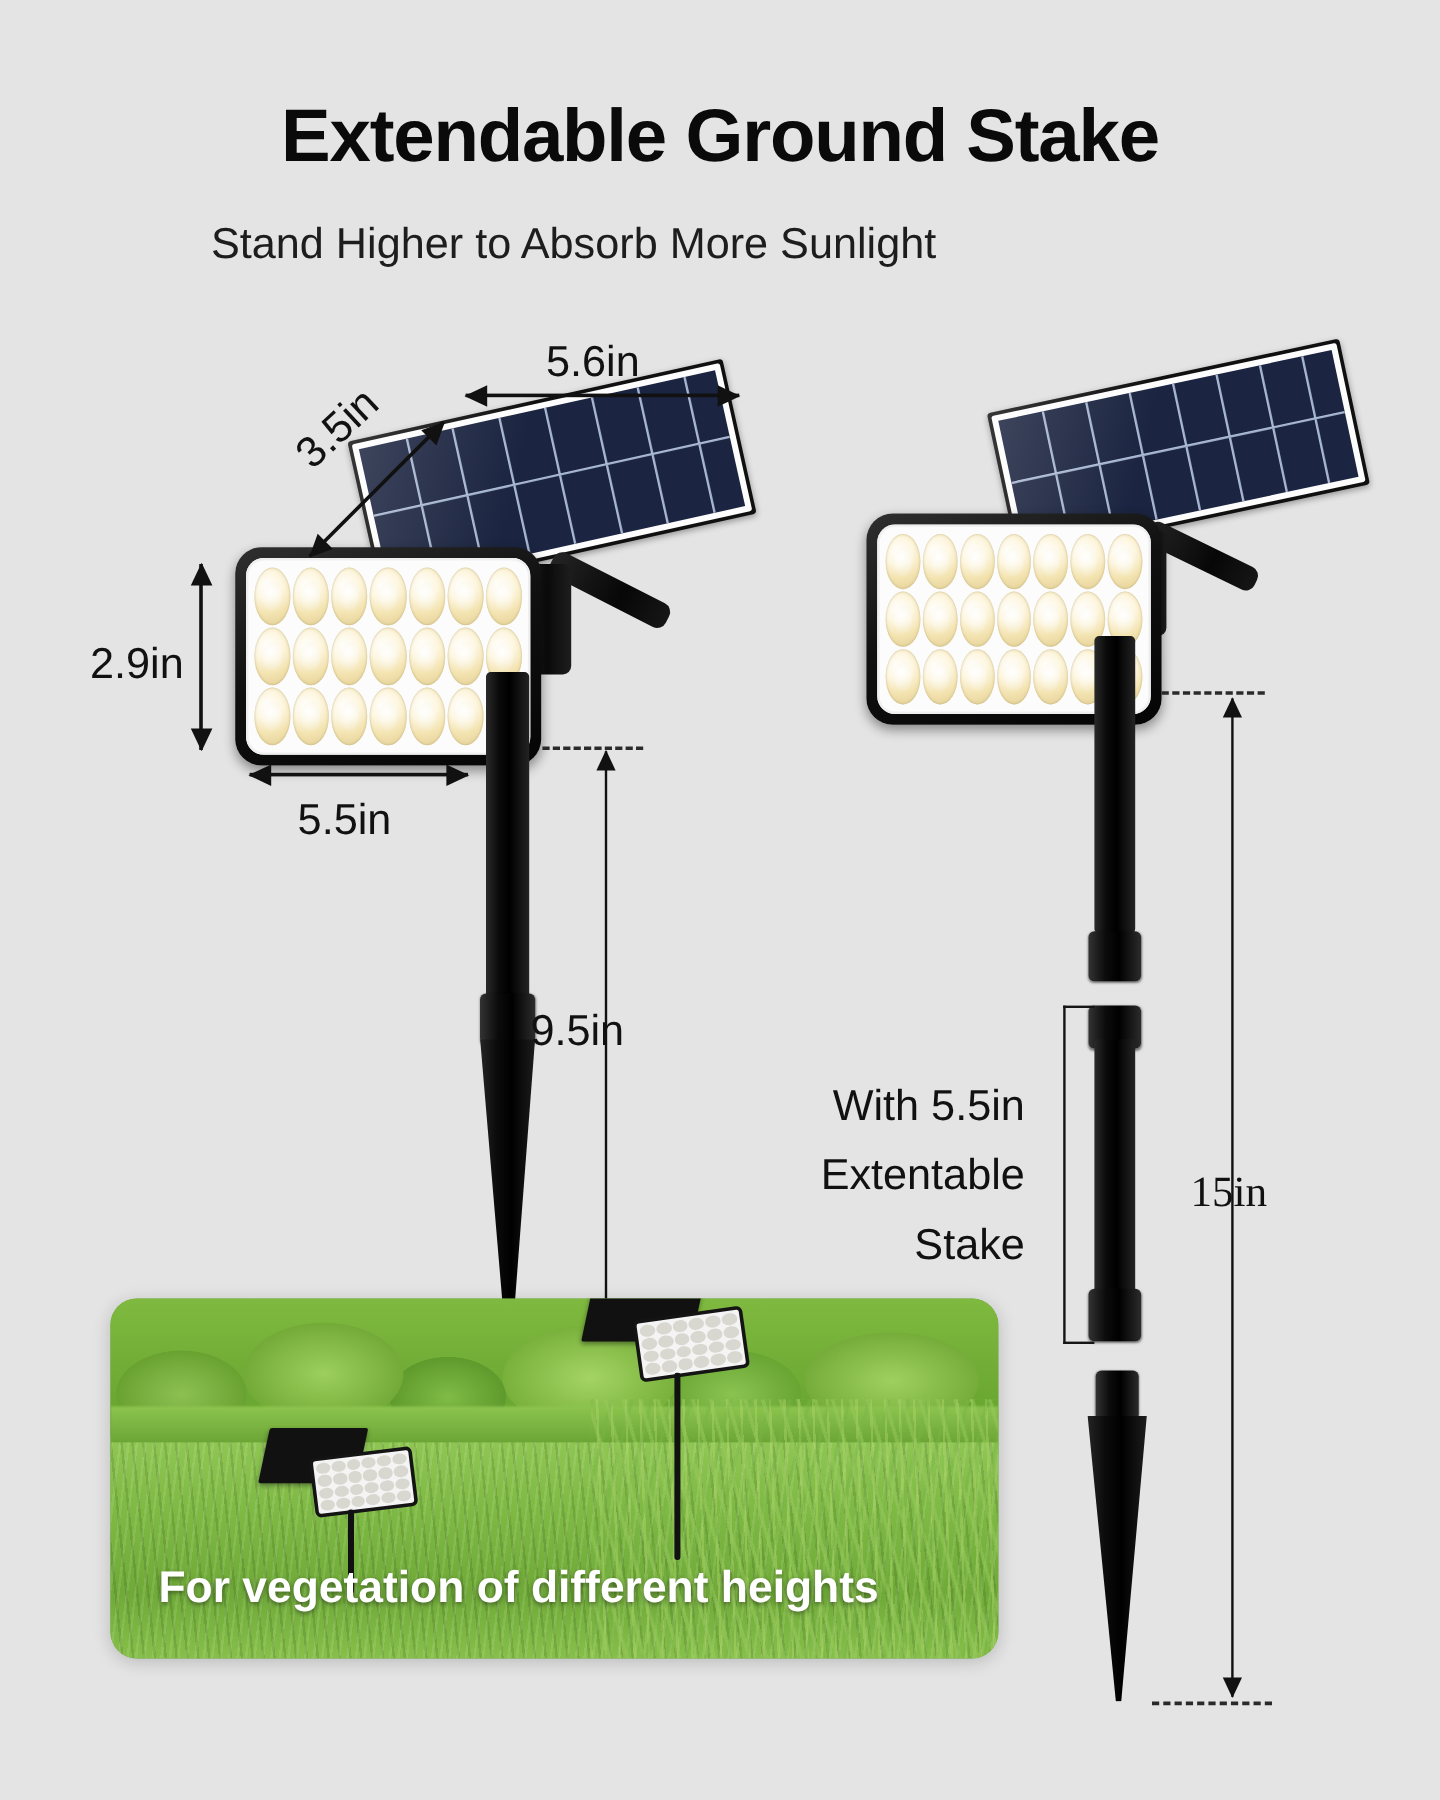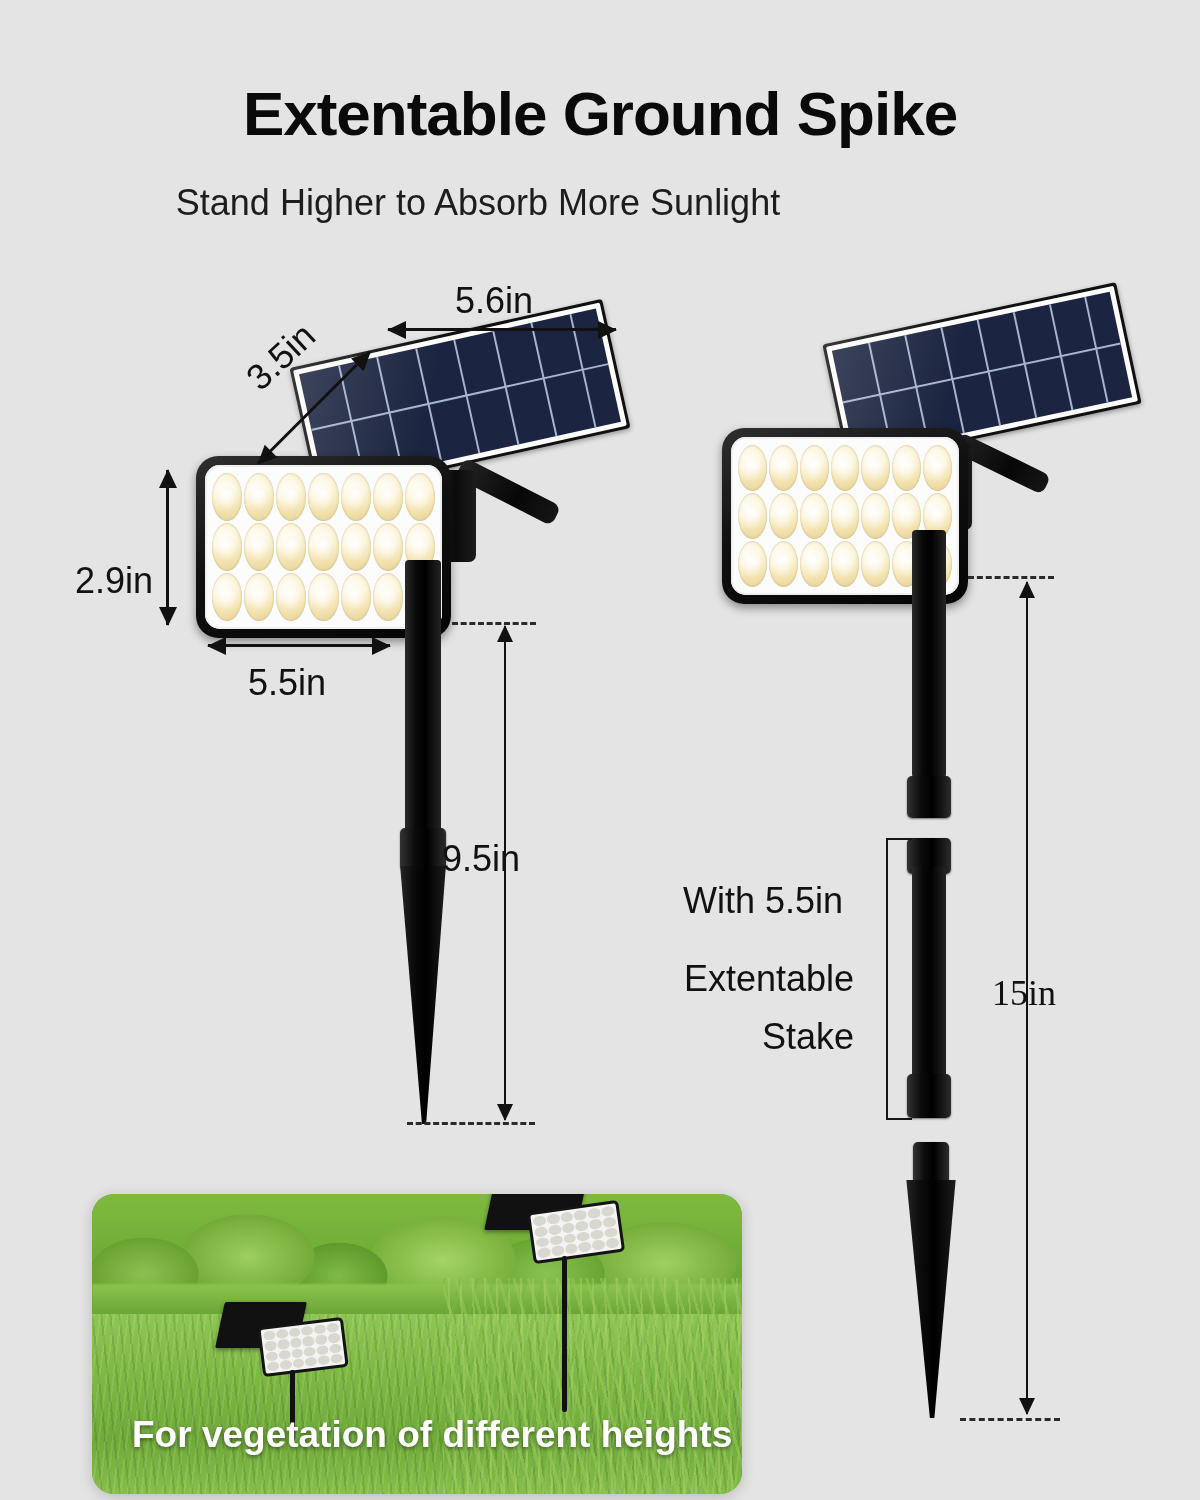--- a/index.html
+++ b/index.html
@@ -244,7 +244,7 @@
 
 <div class="stage">
 
-  <div class="title">Extentable Ground Spike</div>
+  <div class="title">Extendable Ground Stake</div>
   <div class="subtitle">Stand Higher to Absorb More Sunlight</div>
 
   <div class="unit">

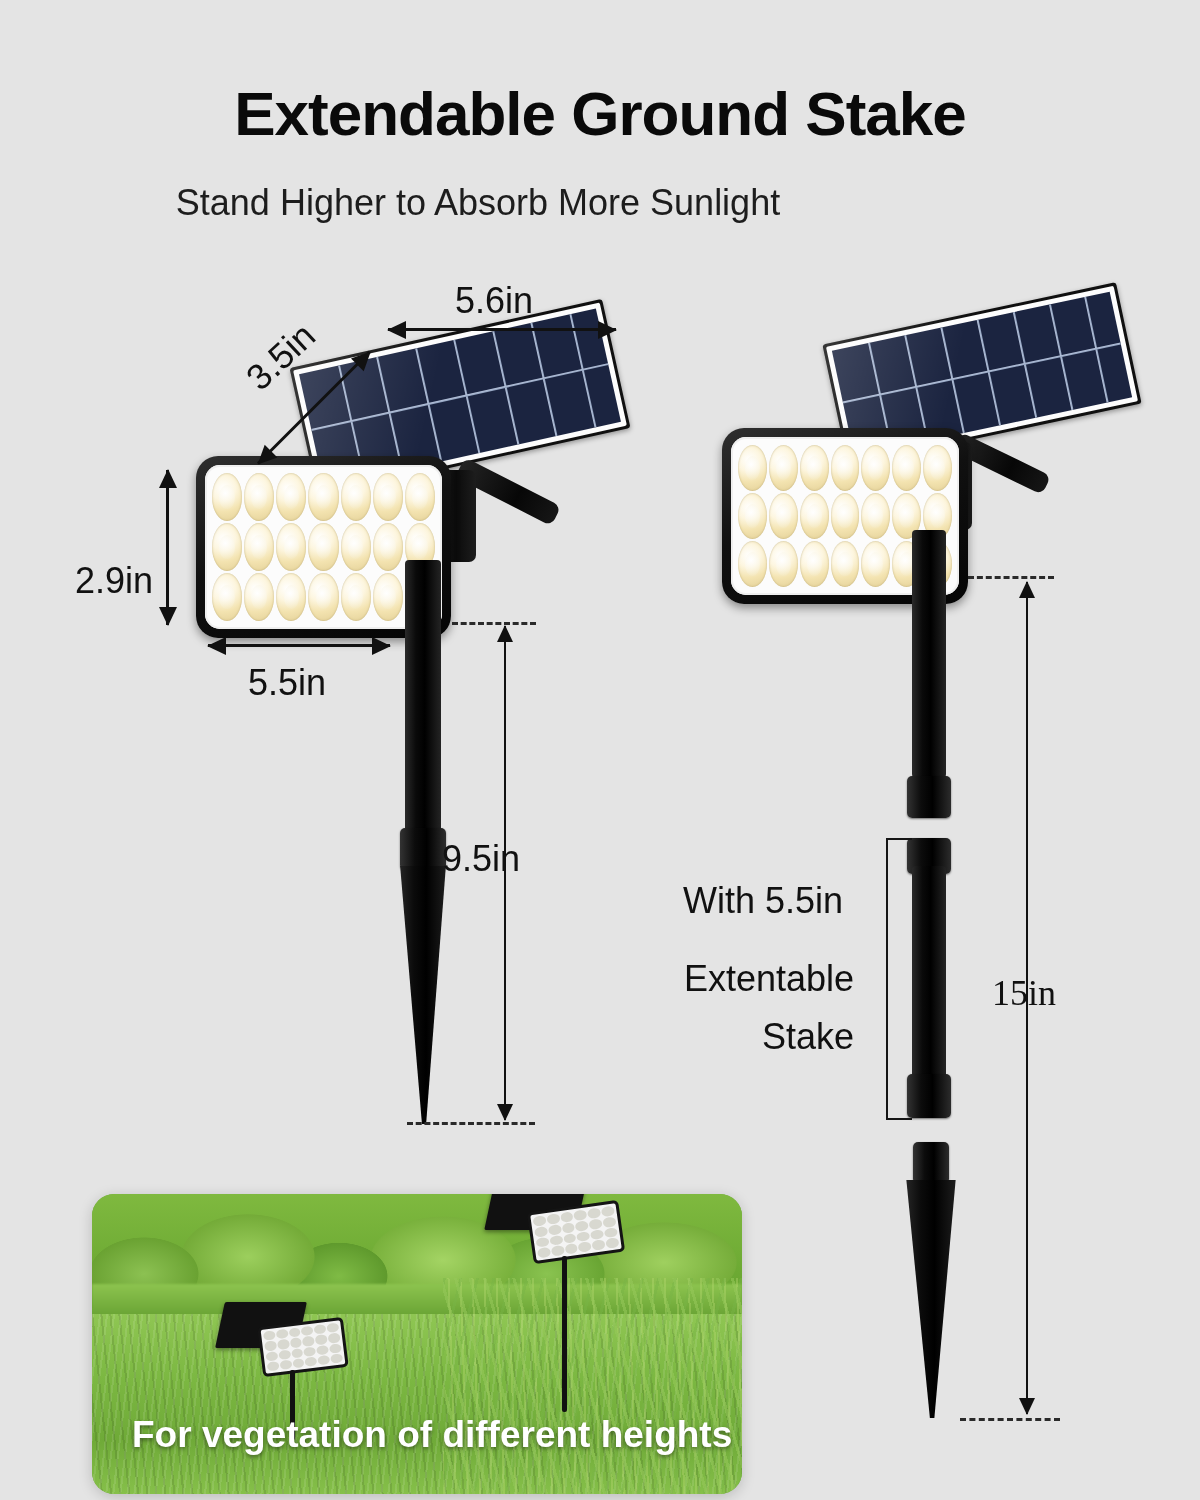--- a/index.html
+++ b/index.html
@@ -309,7 +309,7 @@
   <div class="dim dim-lg" style="left:238px; top:368px; transform:rotate(-43deg); transform-origin:left top;">3.5in</div>
   <div class="arrow-diag" style="left:258px; top:462px; width:158px; transform:rotate(-45deg);"></div>
 
-  <div class="dim dim-lg" style="left:75px; top:560px;">2.9in</div>
+  <div class="dim dim-lg" style="left:75px; top:532px;">2.9in</div>
   <div class="arrow-v" style="left:166px; top:470px; height:155px;"></div>
 
   <div class="dim dim-lg" style="left:248px; top:662px;">5.5in</div>

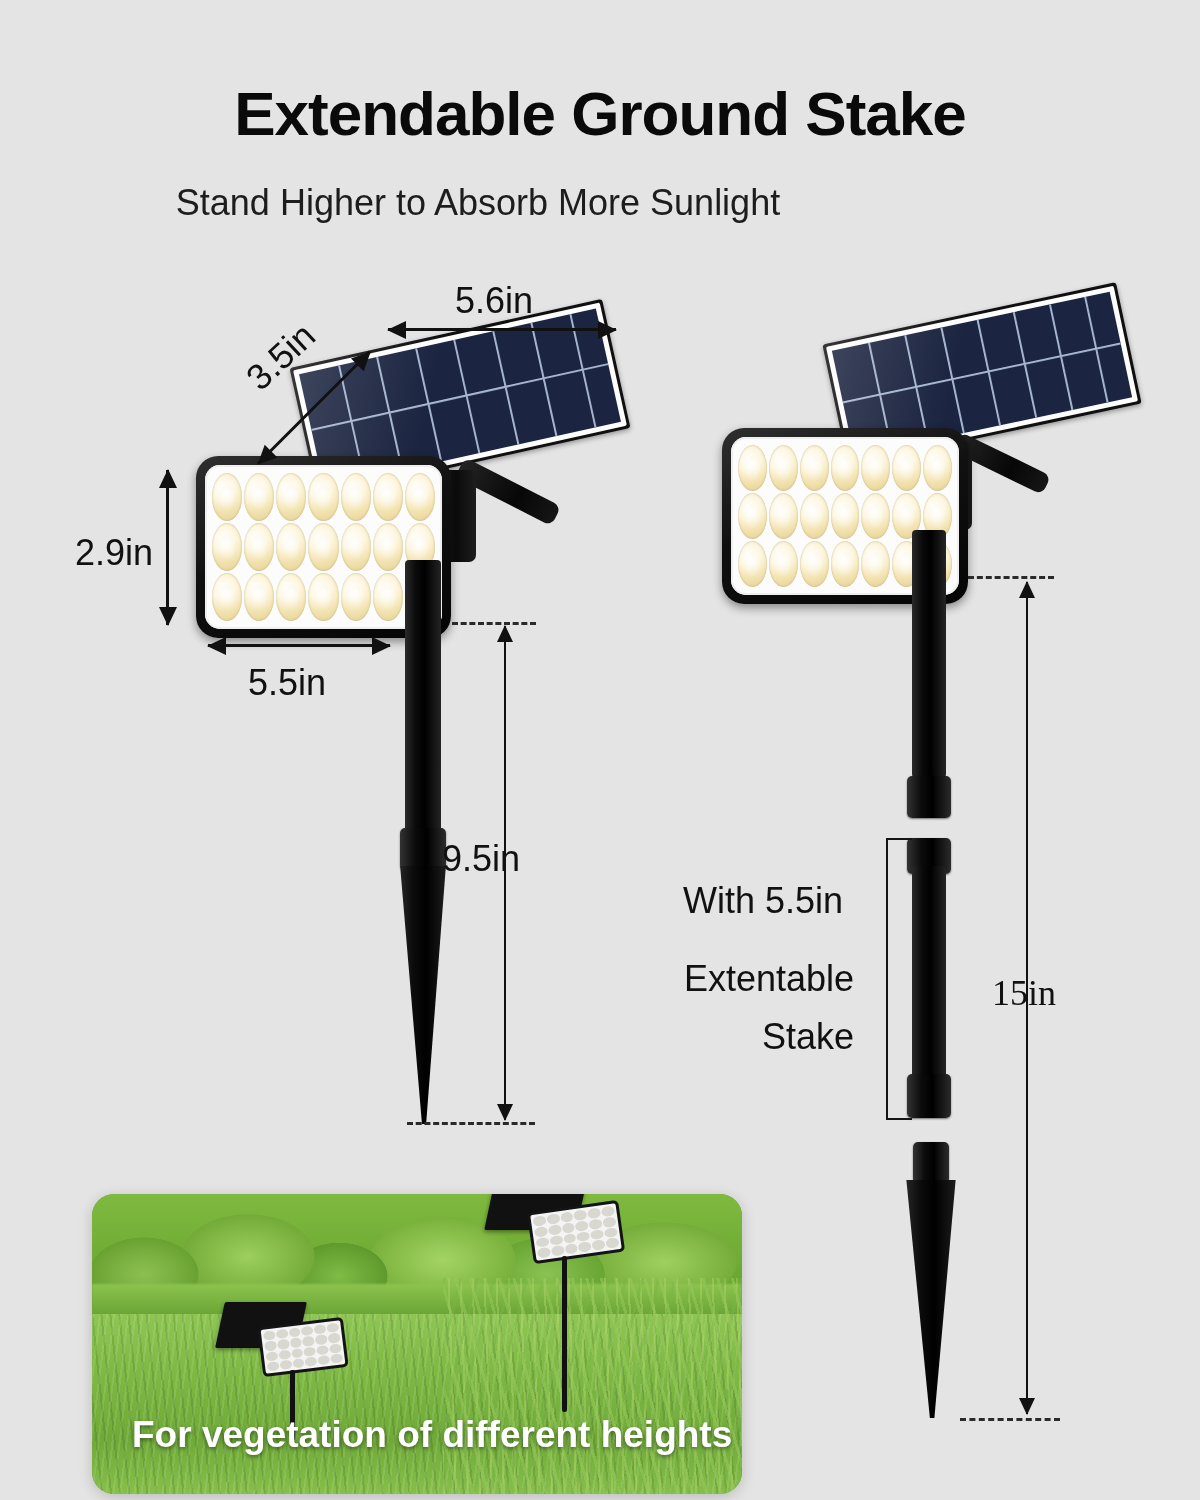--- a/index.html
+++ b/index.html
@@ -389,7 +389,7 @@
 
   <div class="bracket" style="left:886px; top:838px; width:26px; height:282px;"></div>
 
-  <div class="dim" style="left:672px; top:880px; width:182px; text-align:center; font-size:36px;">With 5.5in</div>
+  <div class="dim" style="left:672px; top:900px; width:182px; text-align:right; font-size:36px;">With 5.5in</div>
   <div class="dim" style="left:672px; top:1016px; width:182px; text-align:right; font-size:36px;">Stake</div>
   <div class="dim" style="left:652px; top:958px; width:202px; text-align:right; font-size:36px;">Extentable</div>
 

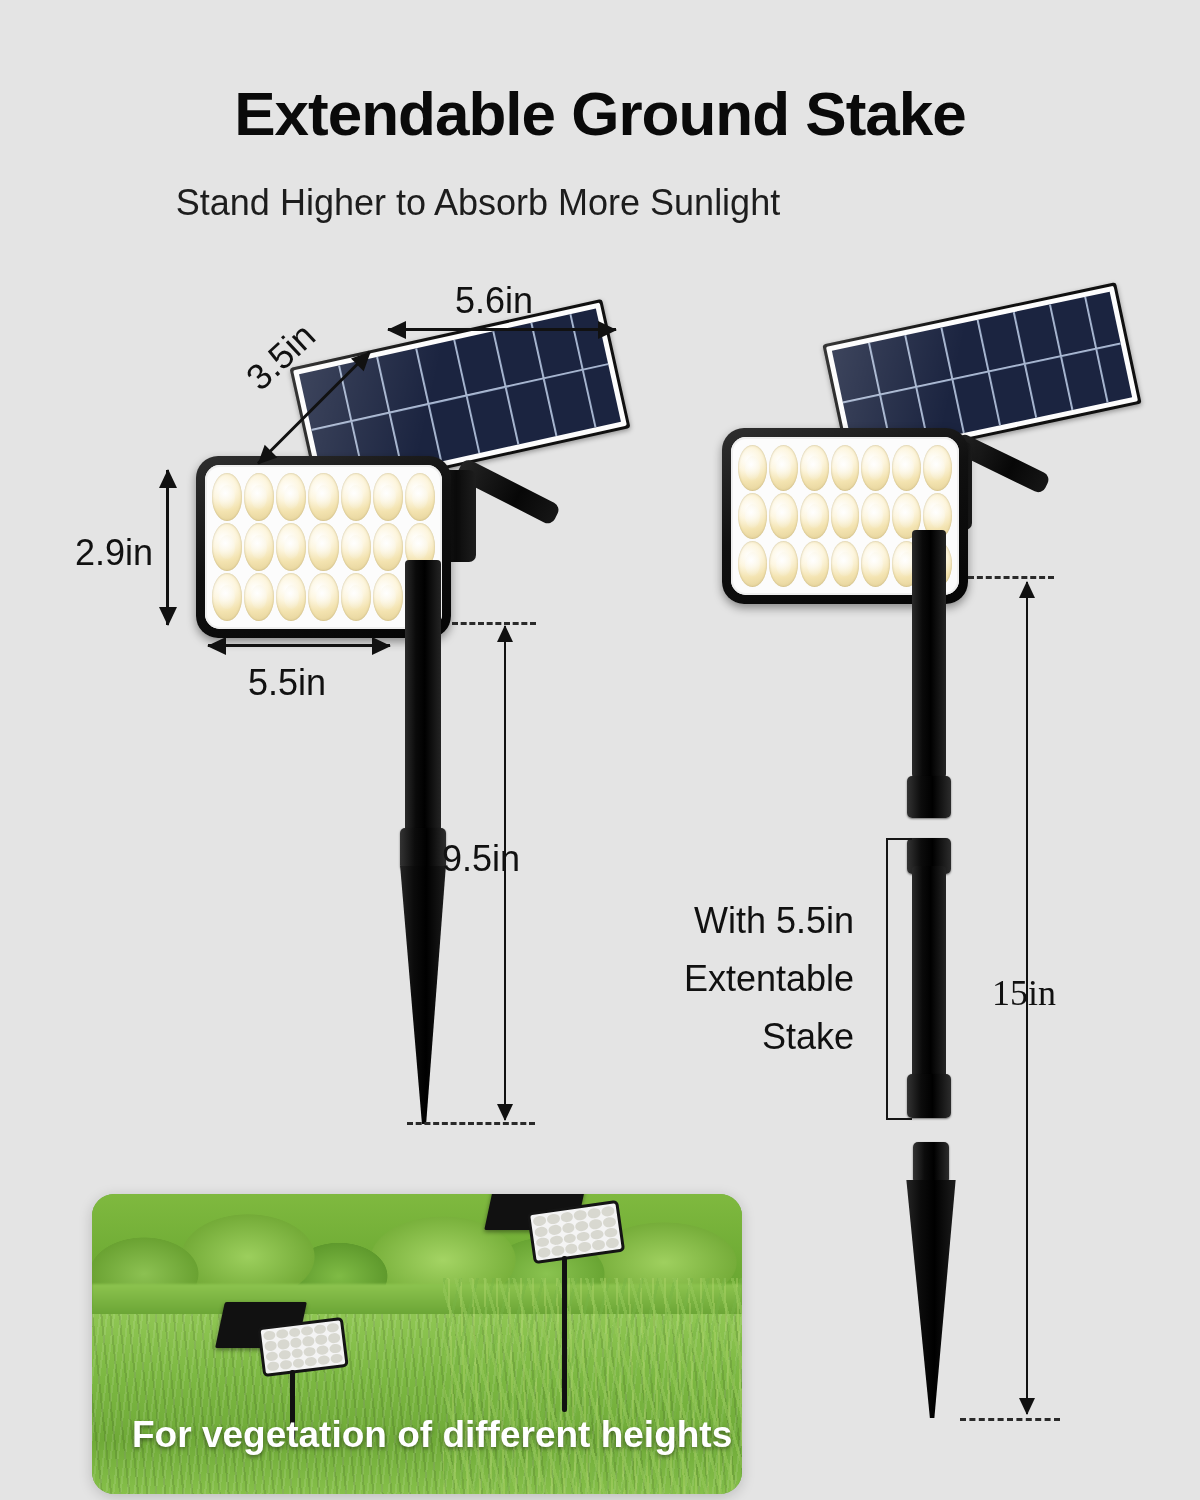--- a/index.html
+++ b/index.html
@@ -393,7 +393,7 @@
   <div class="dim" style="left:672px; top:1016px; width:182px; text-align:right; font-size:36px;">Stake</div>
   <div class="dim" style="left:652px; top:958px; width:202px; text-align:right; font-size:36px;">Extentable</div>
 
-  <div class="photo" style="left:92px; top:1194px; width:650px; height:300px;">
+  <div class="photo" style="left:92px; top:1082px; width:740px; height:300px;">
     <div class="sky-trees"></div>
     <div class="hedge"></div>
     <div class="lawn"></div>

